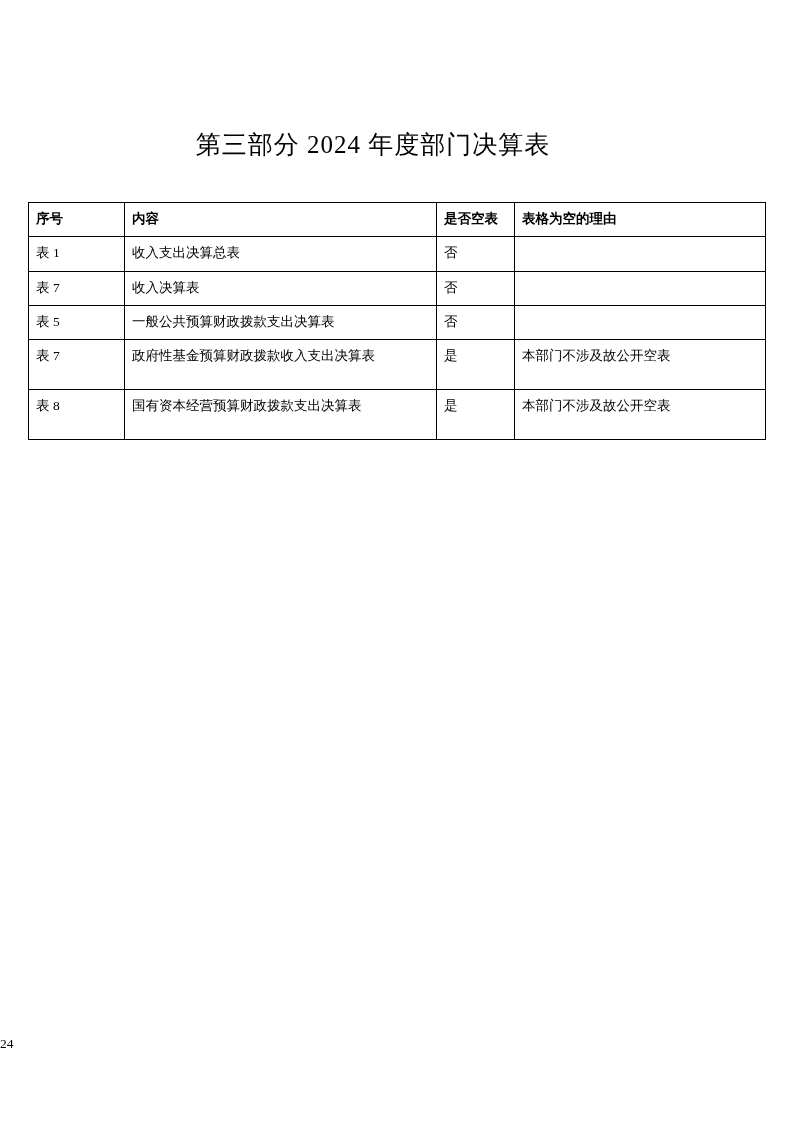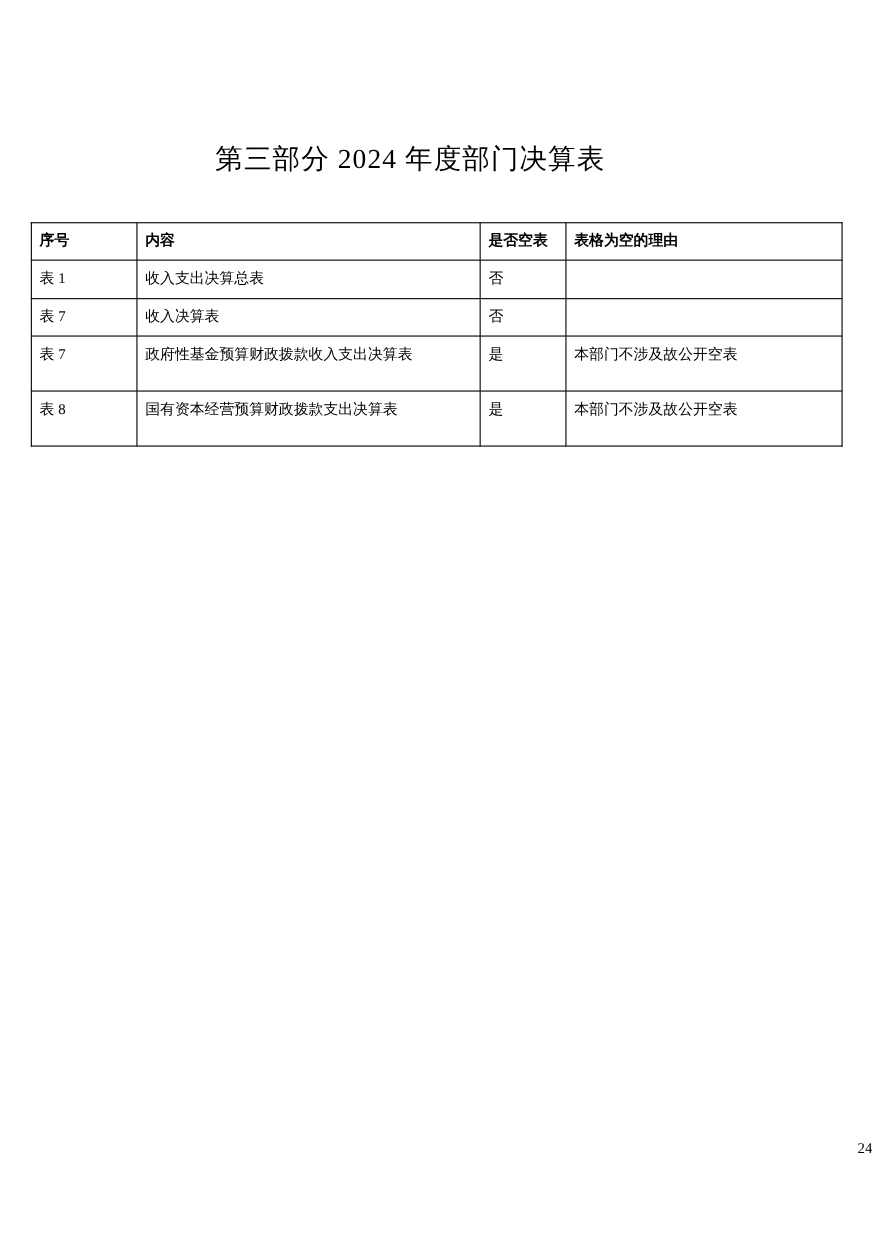--- a/index.html
+++ b/index.html
@@ -110,6 +110,12 @@
           <td>否</td>
           <td></td>
         </tr>
+        <tr>
+          <td>表 5</td>
+          <td>一般公共预算财政拨款支出决算表</td>
+          <td>否</td>
+          <td></td>
+        </tr>
         <tr class="tall">
           <td>表 7</td>
           <td>政府性基金预算财政拨款收入支出决算表</td>

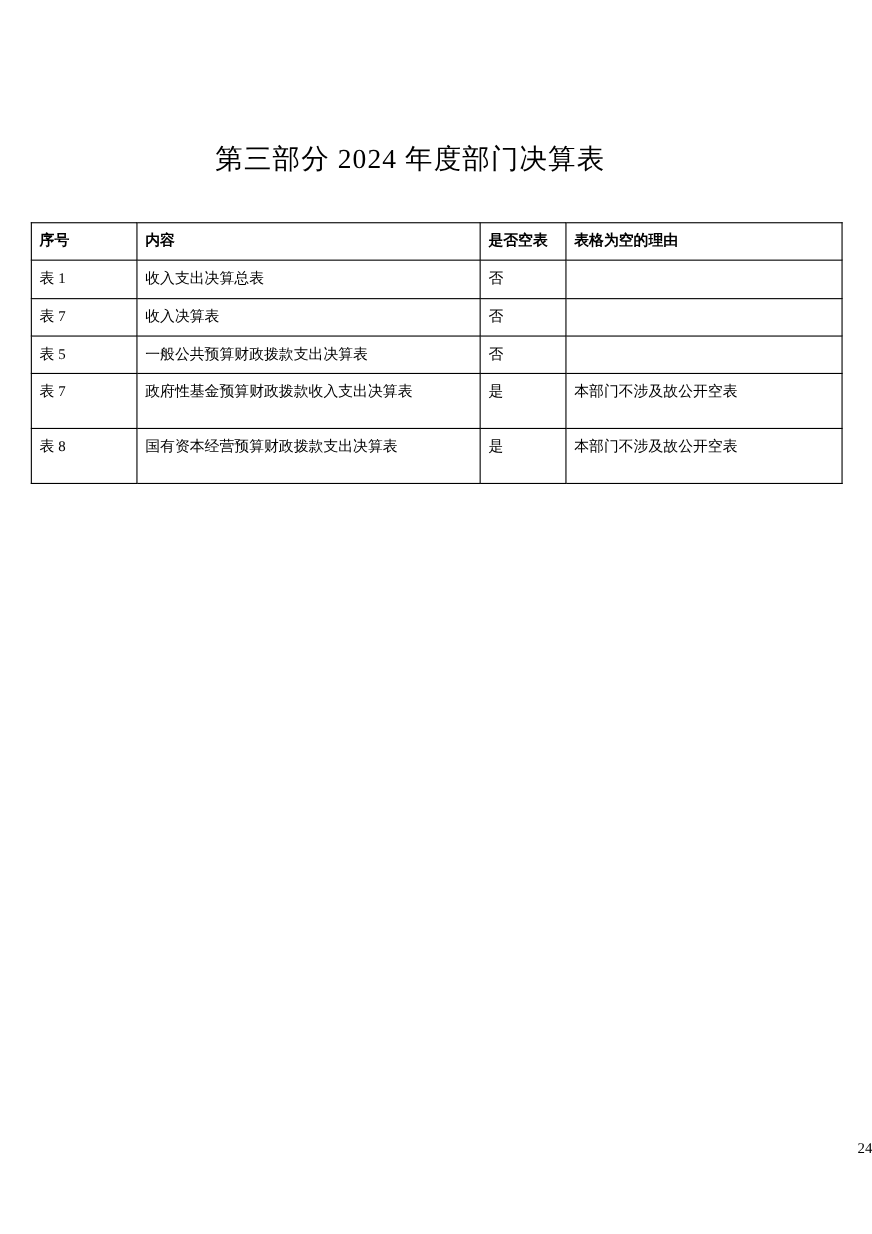--- a/index.html
+++ b/index.html
@@ -69,7 +69,7 @@
     top: 1036px;
     left: 0;
     width: 793px;
-    text-align: right;
+    text-align: left;
     font-size: 13.5px;
     font-family: "Liberation Serif", serif;
   }

